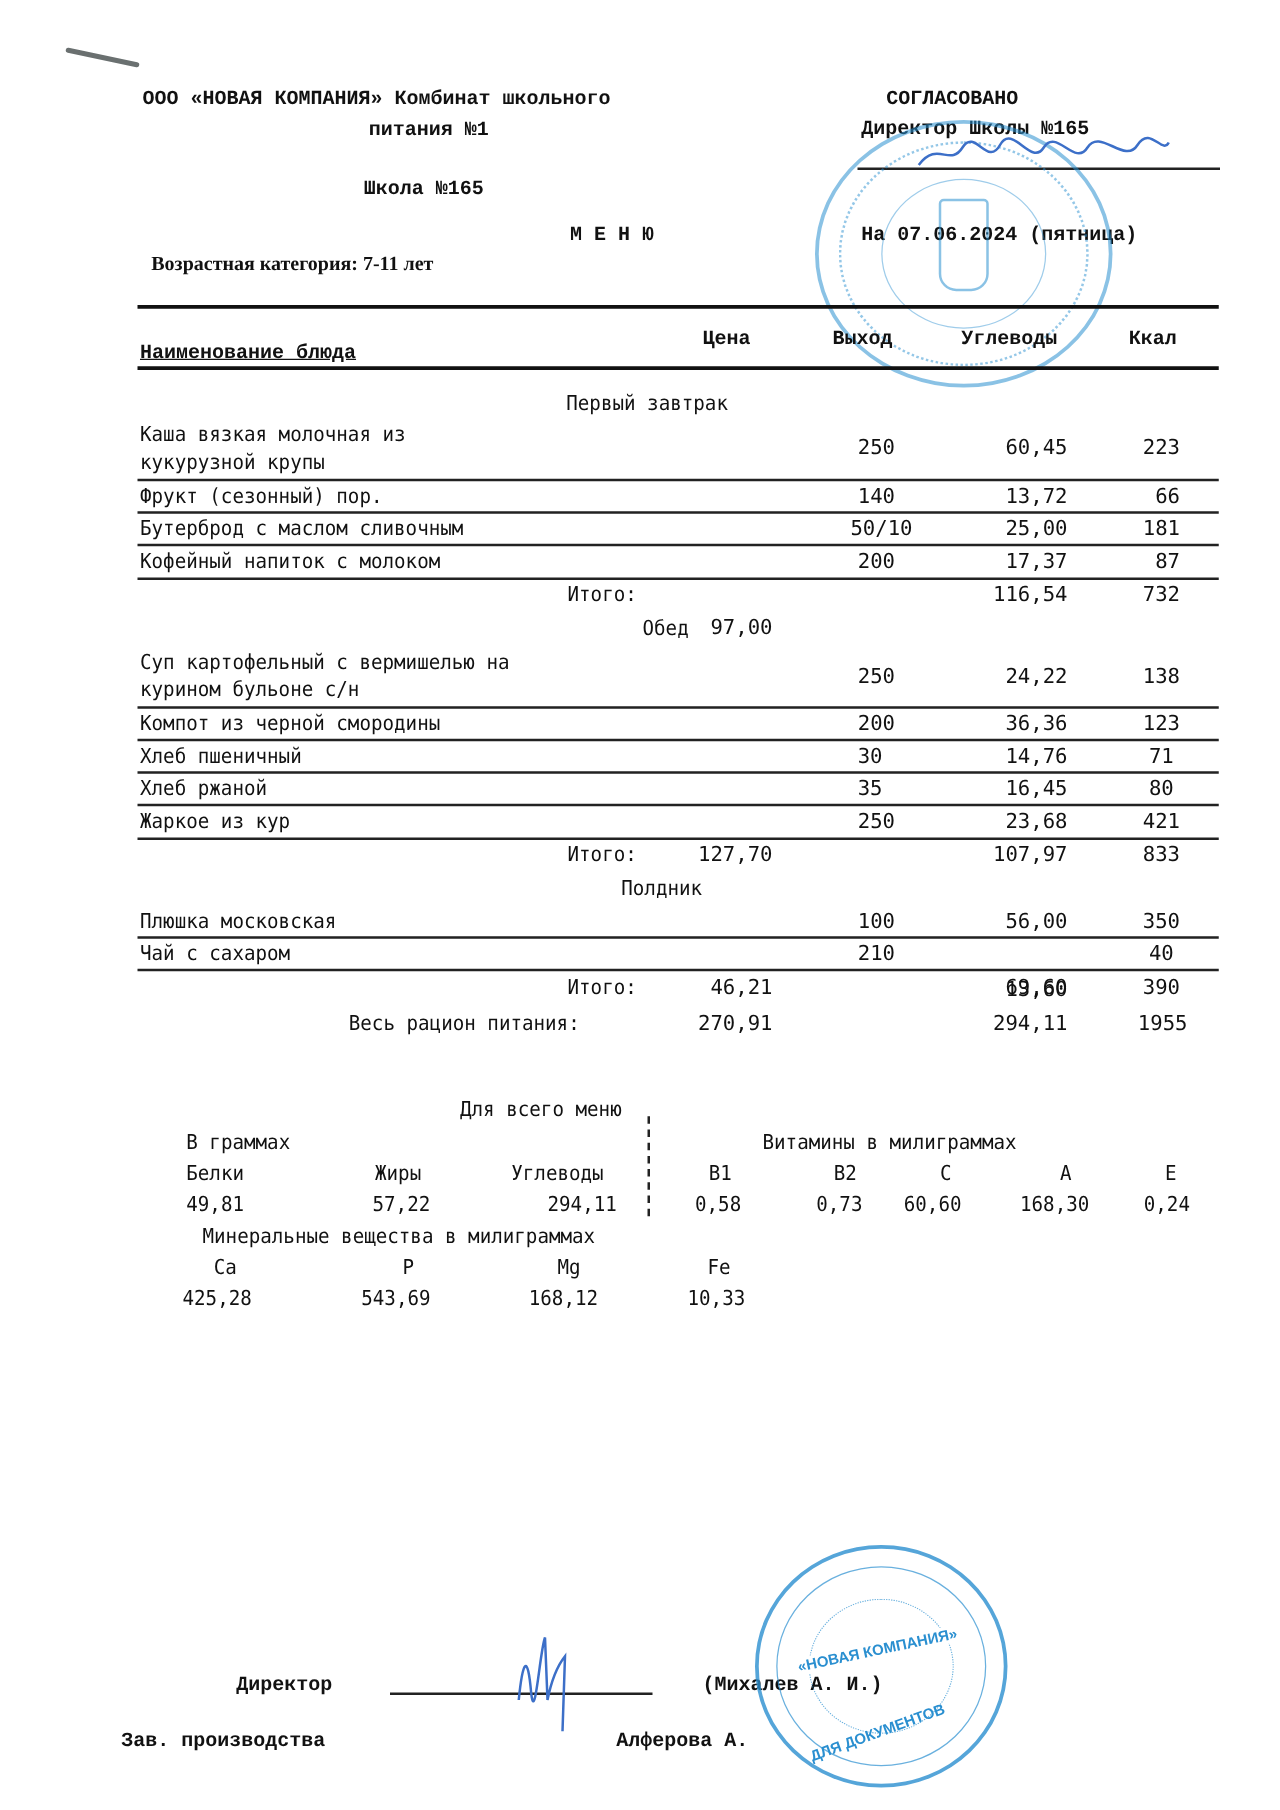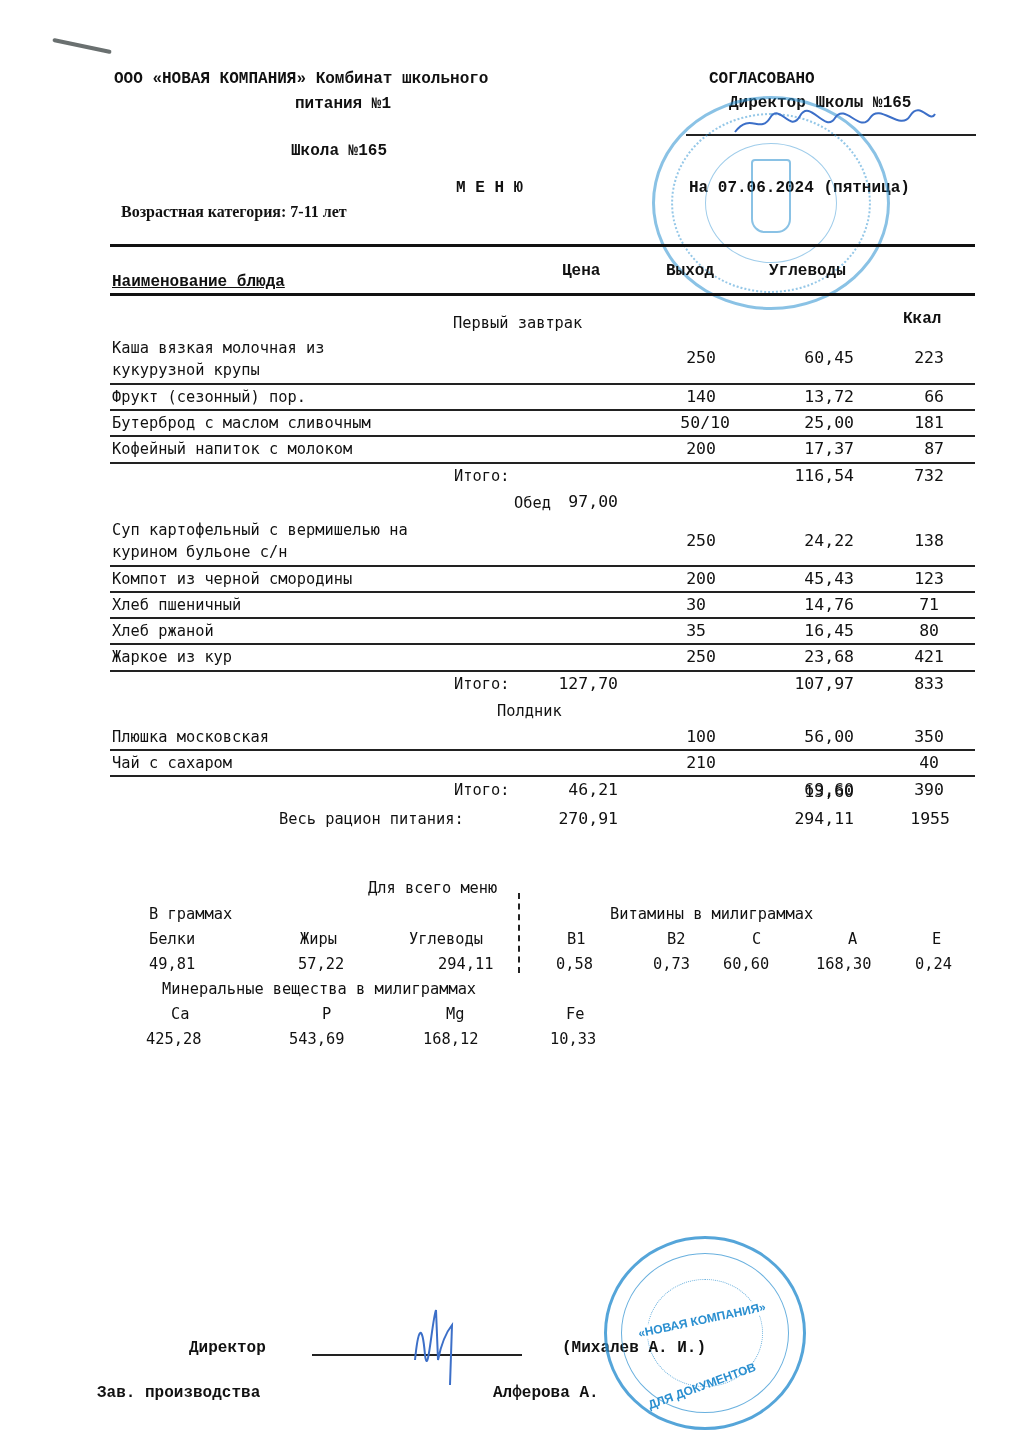--- a/index.html
+++ b/index.html
@@ -27,7 +27,7 @@
 <div class="abs hdr" style="left:121px; top:203px;font-family:Liberation Serif, serif;">Возрастная категория: 7-11 лет</div>
 
 <div class="abs hdr" style="left:709px; top:70px;">СОГЛАСОВАНО</div>
-<div class="abs hdr" style="left:689px; top:94px;margin-left:40px;">Директор Школы №165</div>
+<div class="abs hdr" style="left:689px; top:94px;">Директор Школы №165</div>
 <div class="line" style="left:686px; top:134px; width:290px;"></div>
 <div class="abs hdr" style="left:689px; top:179px;">На 07.06.2024 (пятница)</div>
 

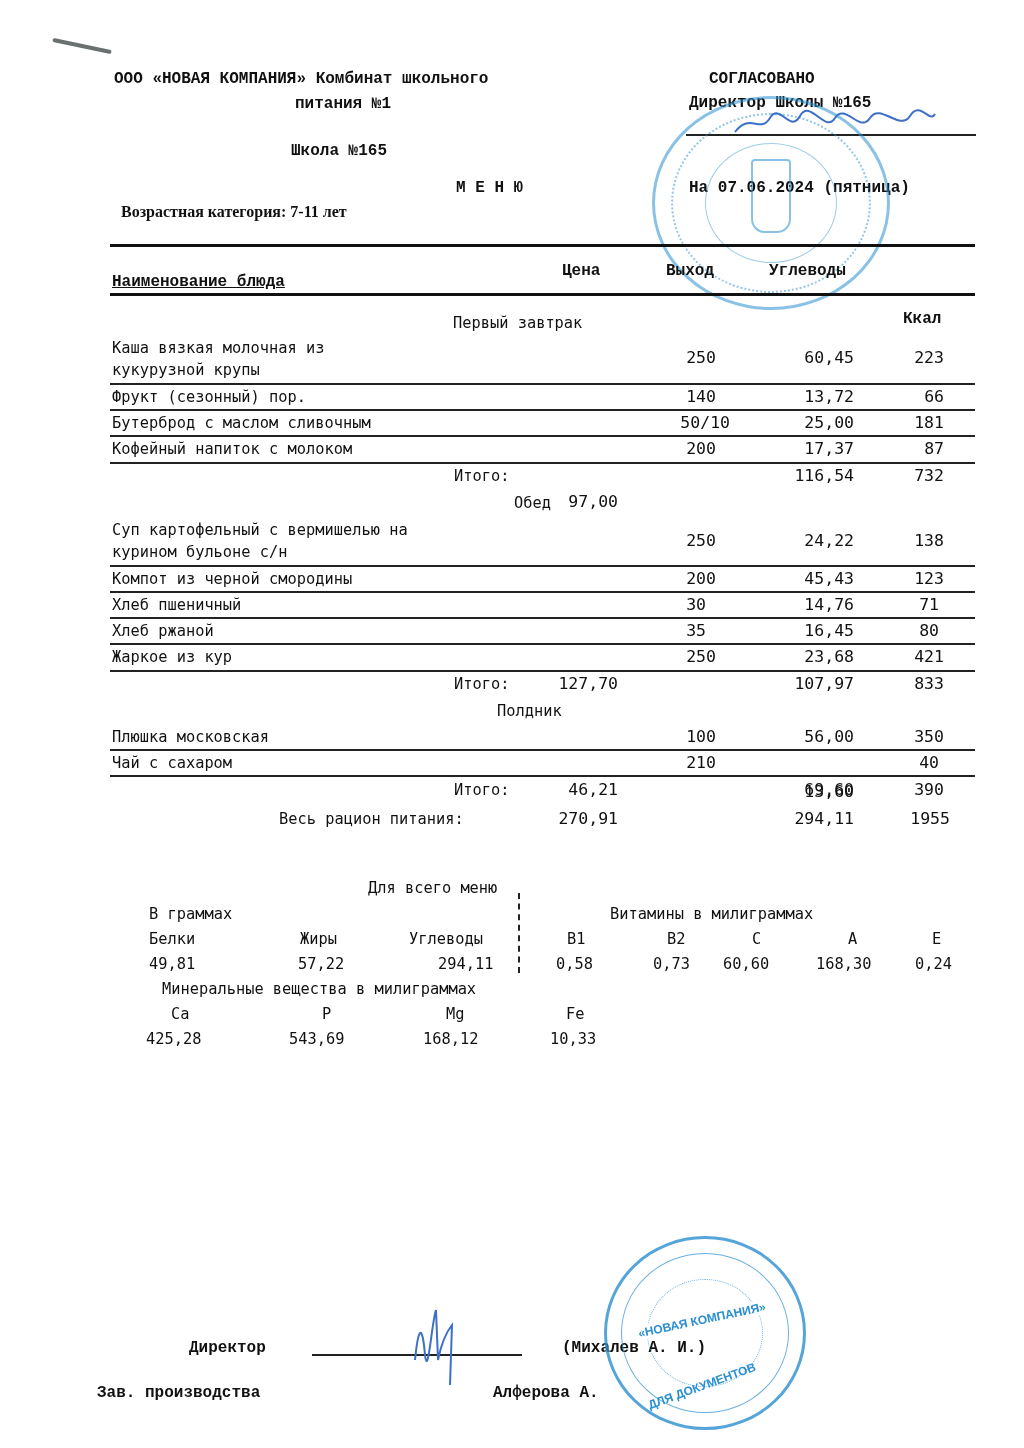--- a/index.html
+++ b/index.html
@@ -45,7 +45,7 @@
 <div class="abs hdr" style="left:562px; top:262px;">Цена</div>
 <div class="abs hdr" style="left:666px; top:262px;">Выход</div>
 <div class="abs hdr" style="left:769px; top:262px;">Углеводы</div>
-<div class="abs hdr" style="left:903px; top:262px;margin-top:48px;">Ккал</div>
+<div class="abs hdr" style="left:903px; top:262px;">Ккал</div>
 <div class="line thick" style="left:110px; top:293px; width:865px;"></div>
 
 <div class="ctr tbl" style="left:453px; top:313px;">Первый завтрак</div>

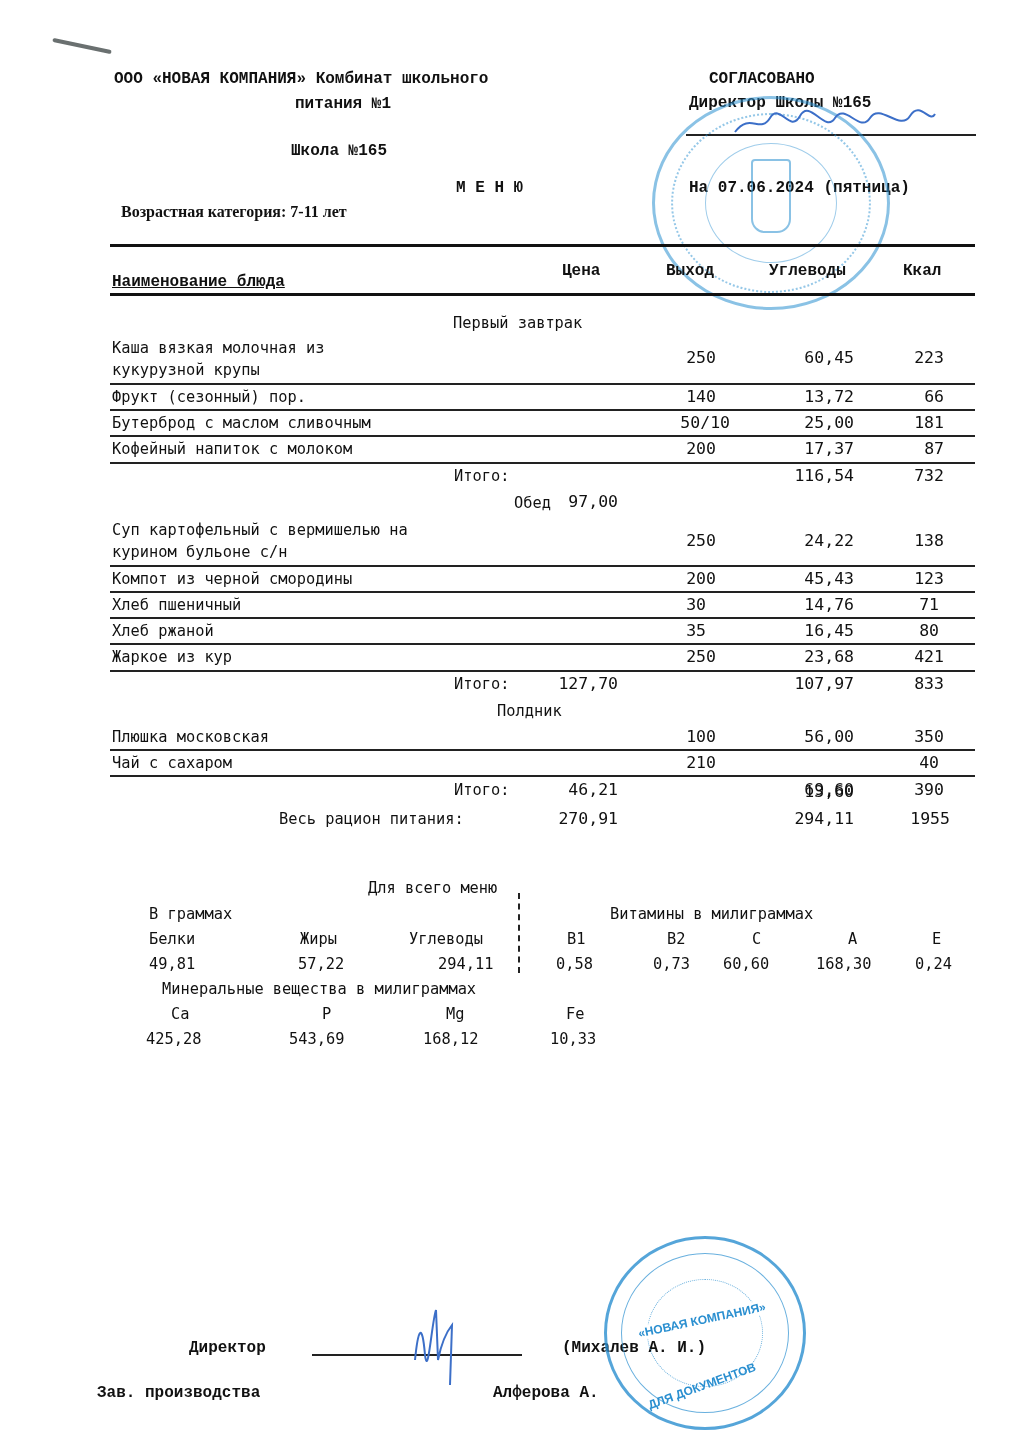--- a/index.html
+++ b/index.html
@@ -104,7 +104,7 @@
 <div>
   <div class="abs tbl" style="left:112px; top:569px;">Компот из черной смородины</div>
   <div class="num" style="right:308px; top:569px;">200</div>
-  <div class="num" style="right:170px; top:569px;">45,43</div>
+  <div class="num" style="right:170px; top:569px;">36,36</div>
   <div class="num" style="right:80px; top:569px;">123</div>
 </div>
 <div class="line" style="left:110px; top:591px; width:865px;"></div>

